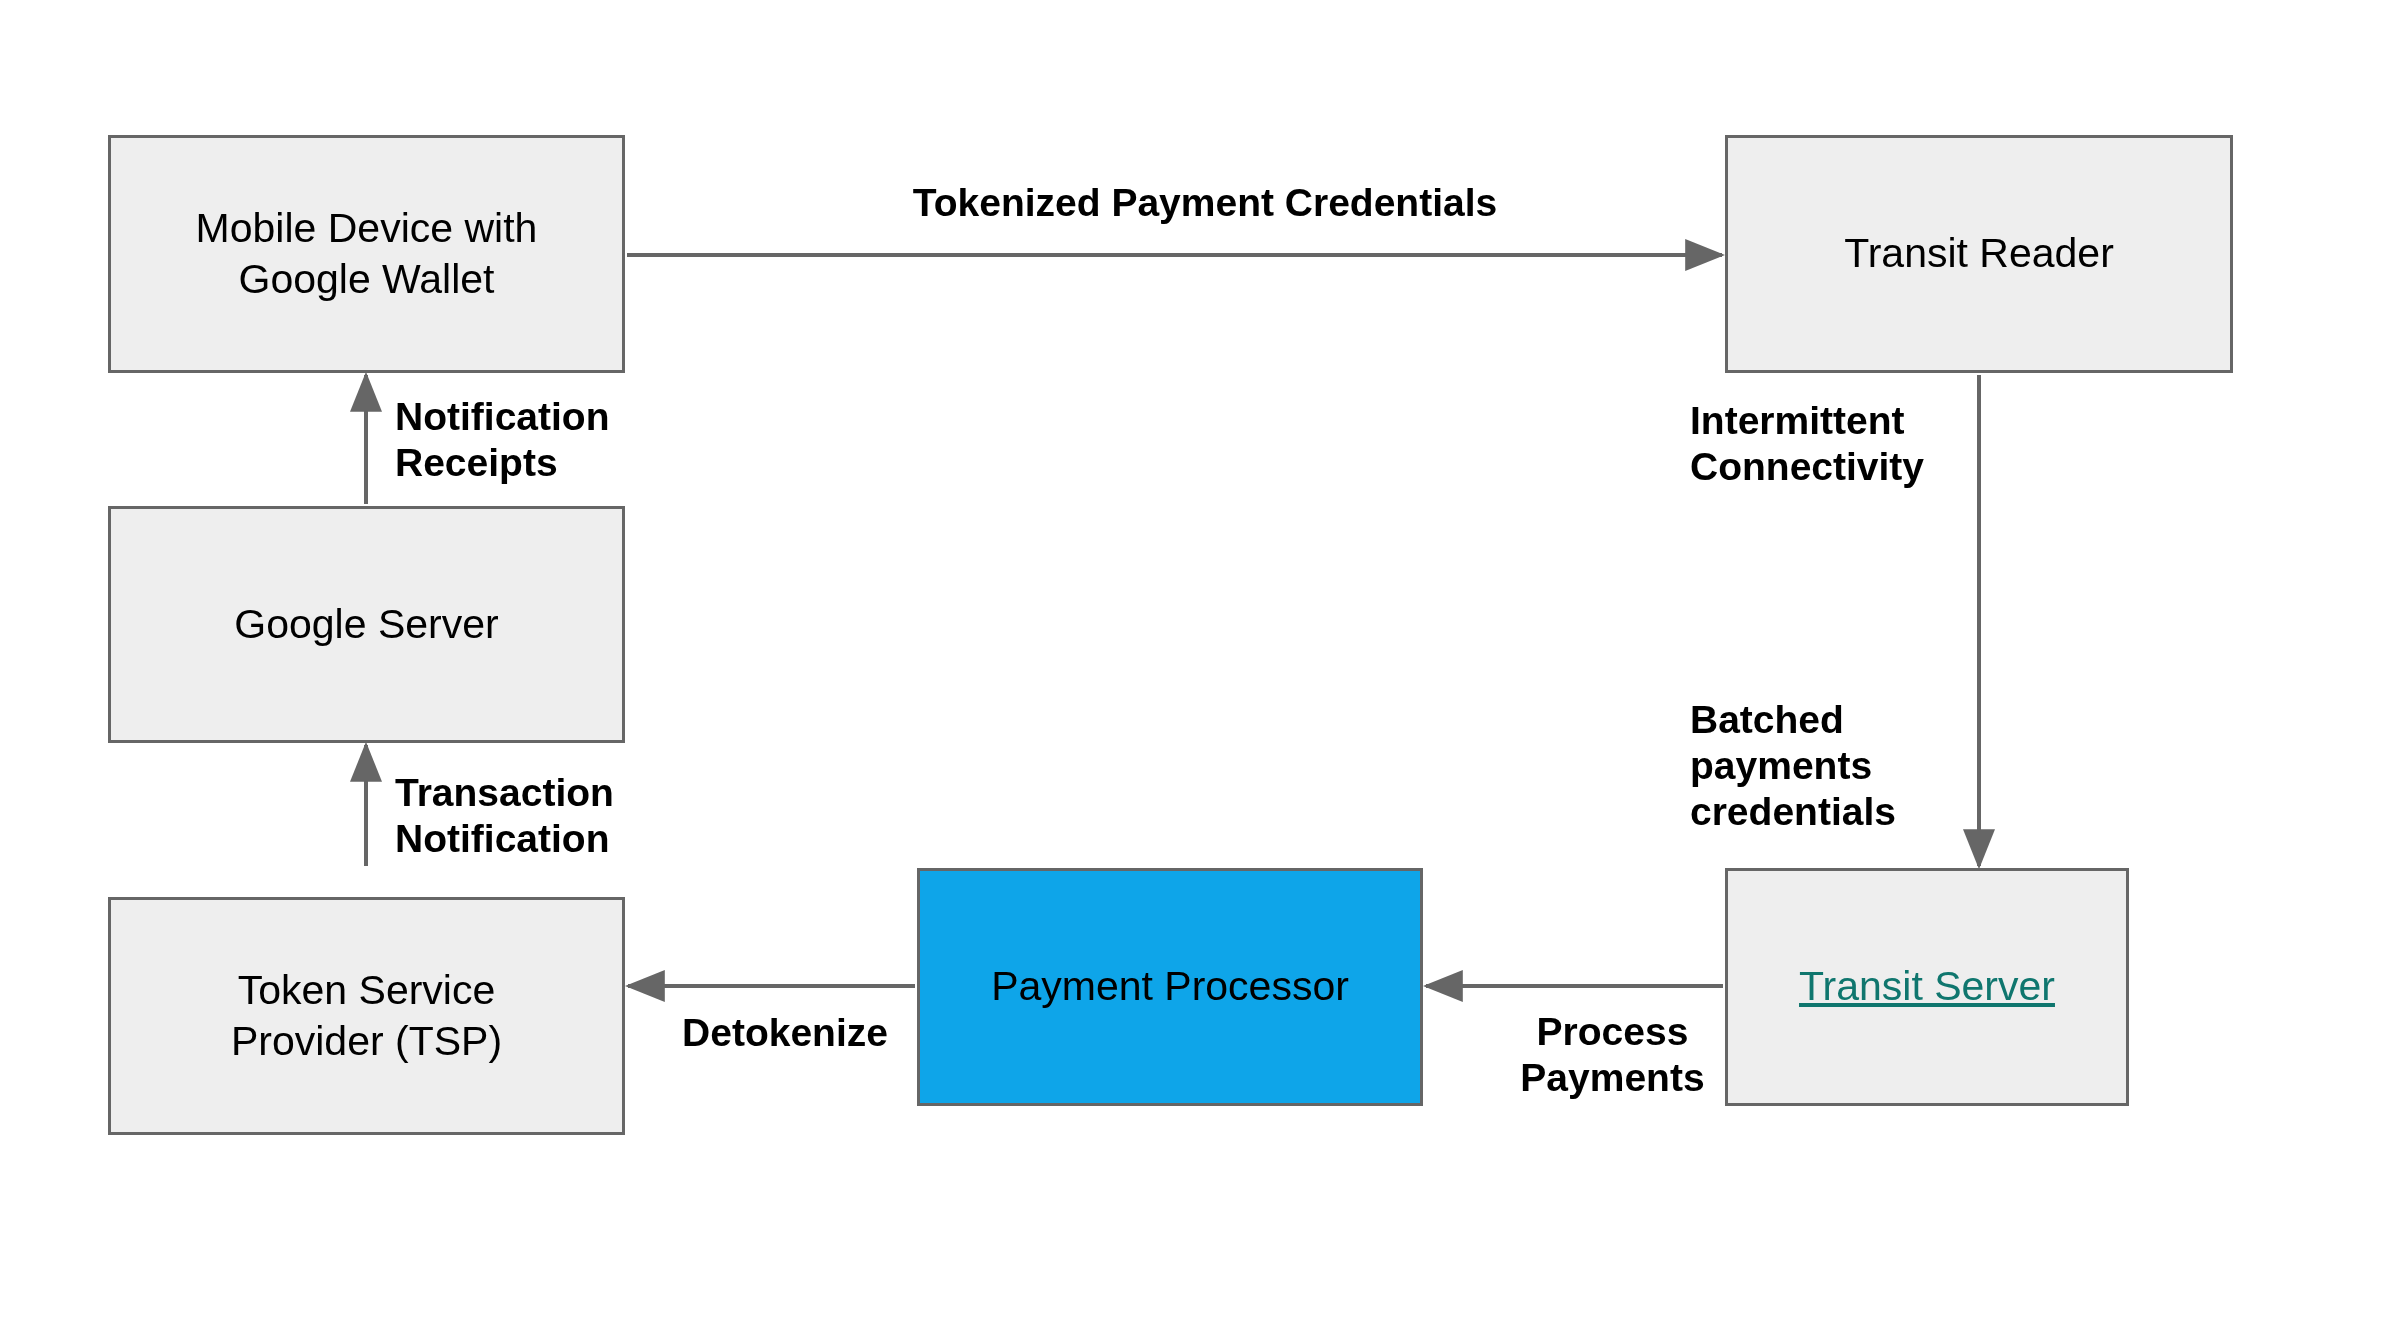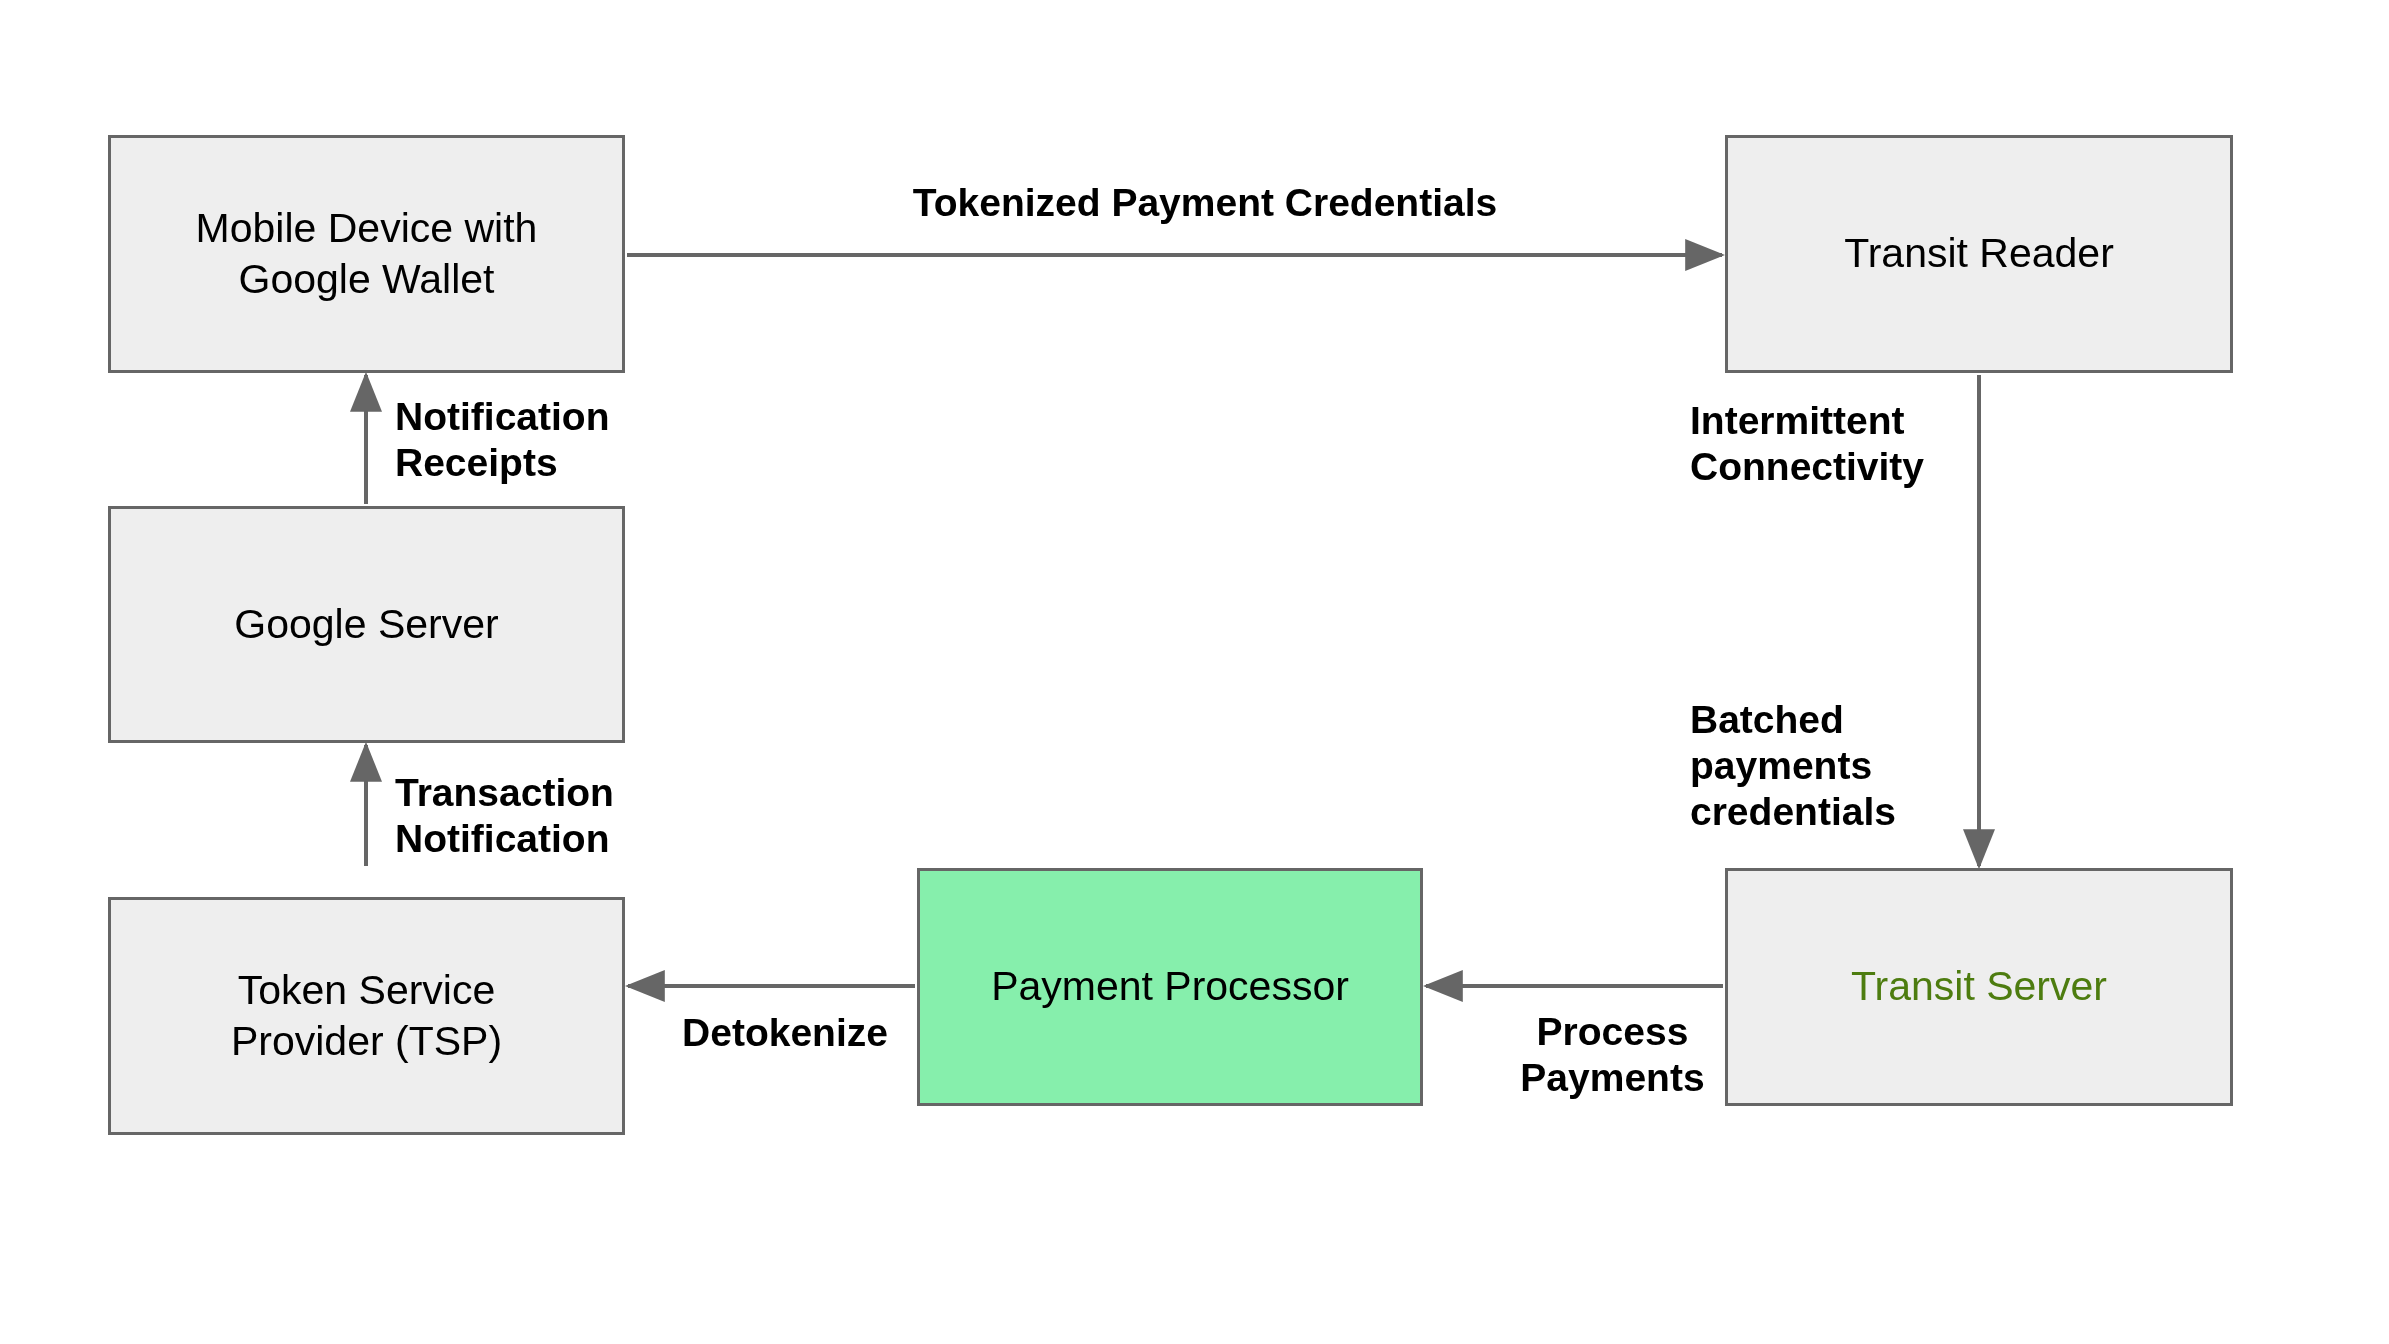--- a/index.html
+++ b/index.html
@@ -90,7 +90,7 @@
   <div class="node" style="left: 108px; top: 897px; width: 517px; height: 238px; background: rgb(238, 238, 238); border-color: rgb(102, 102, 102); color: rgb(0, 0, 0);">Token Service
 Provider (TSP)</div>
 
-  <div class="node" style="left: 917px; top: 868px; width: 506px; height: 238px; background: #86efac; border-color: rgb(102, 102, 102); color: rgb(0, 0, 0);">Payment Processor</div>
+  <div class="node" style="left: 917px; top: 868px; width: 506px; height: 238px; background: #0ea5e9; border-color: rgb(102, 102, 102); color: rgb(0, 0, 0);">Payment Processor</div>
 
   <div class="node" style="left: 1725px; top: 868px; width: 508px; height: 238px; background: rgb(238, 238, 238); border-color: rgb(102, 102, 102); color: #4d7c0f;">Transit Server</div>
 

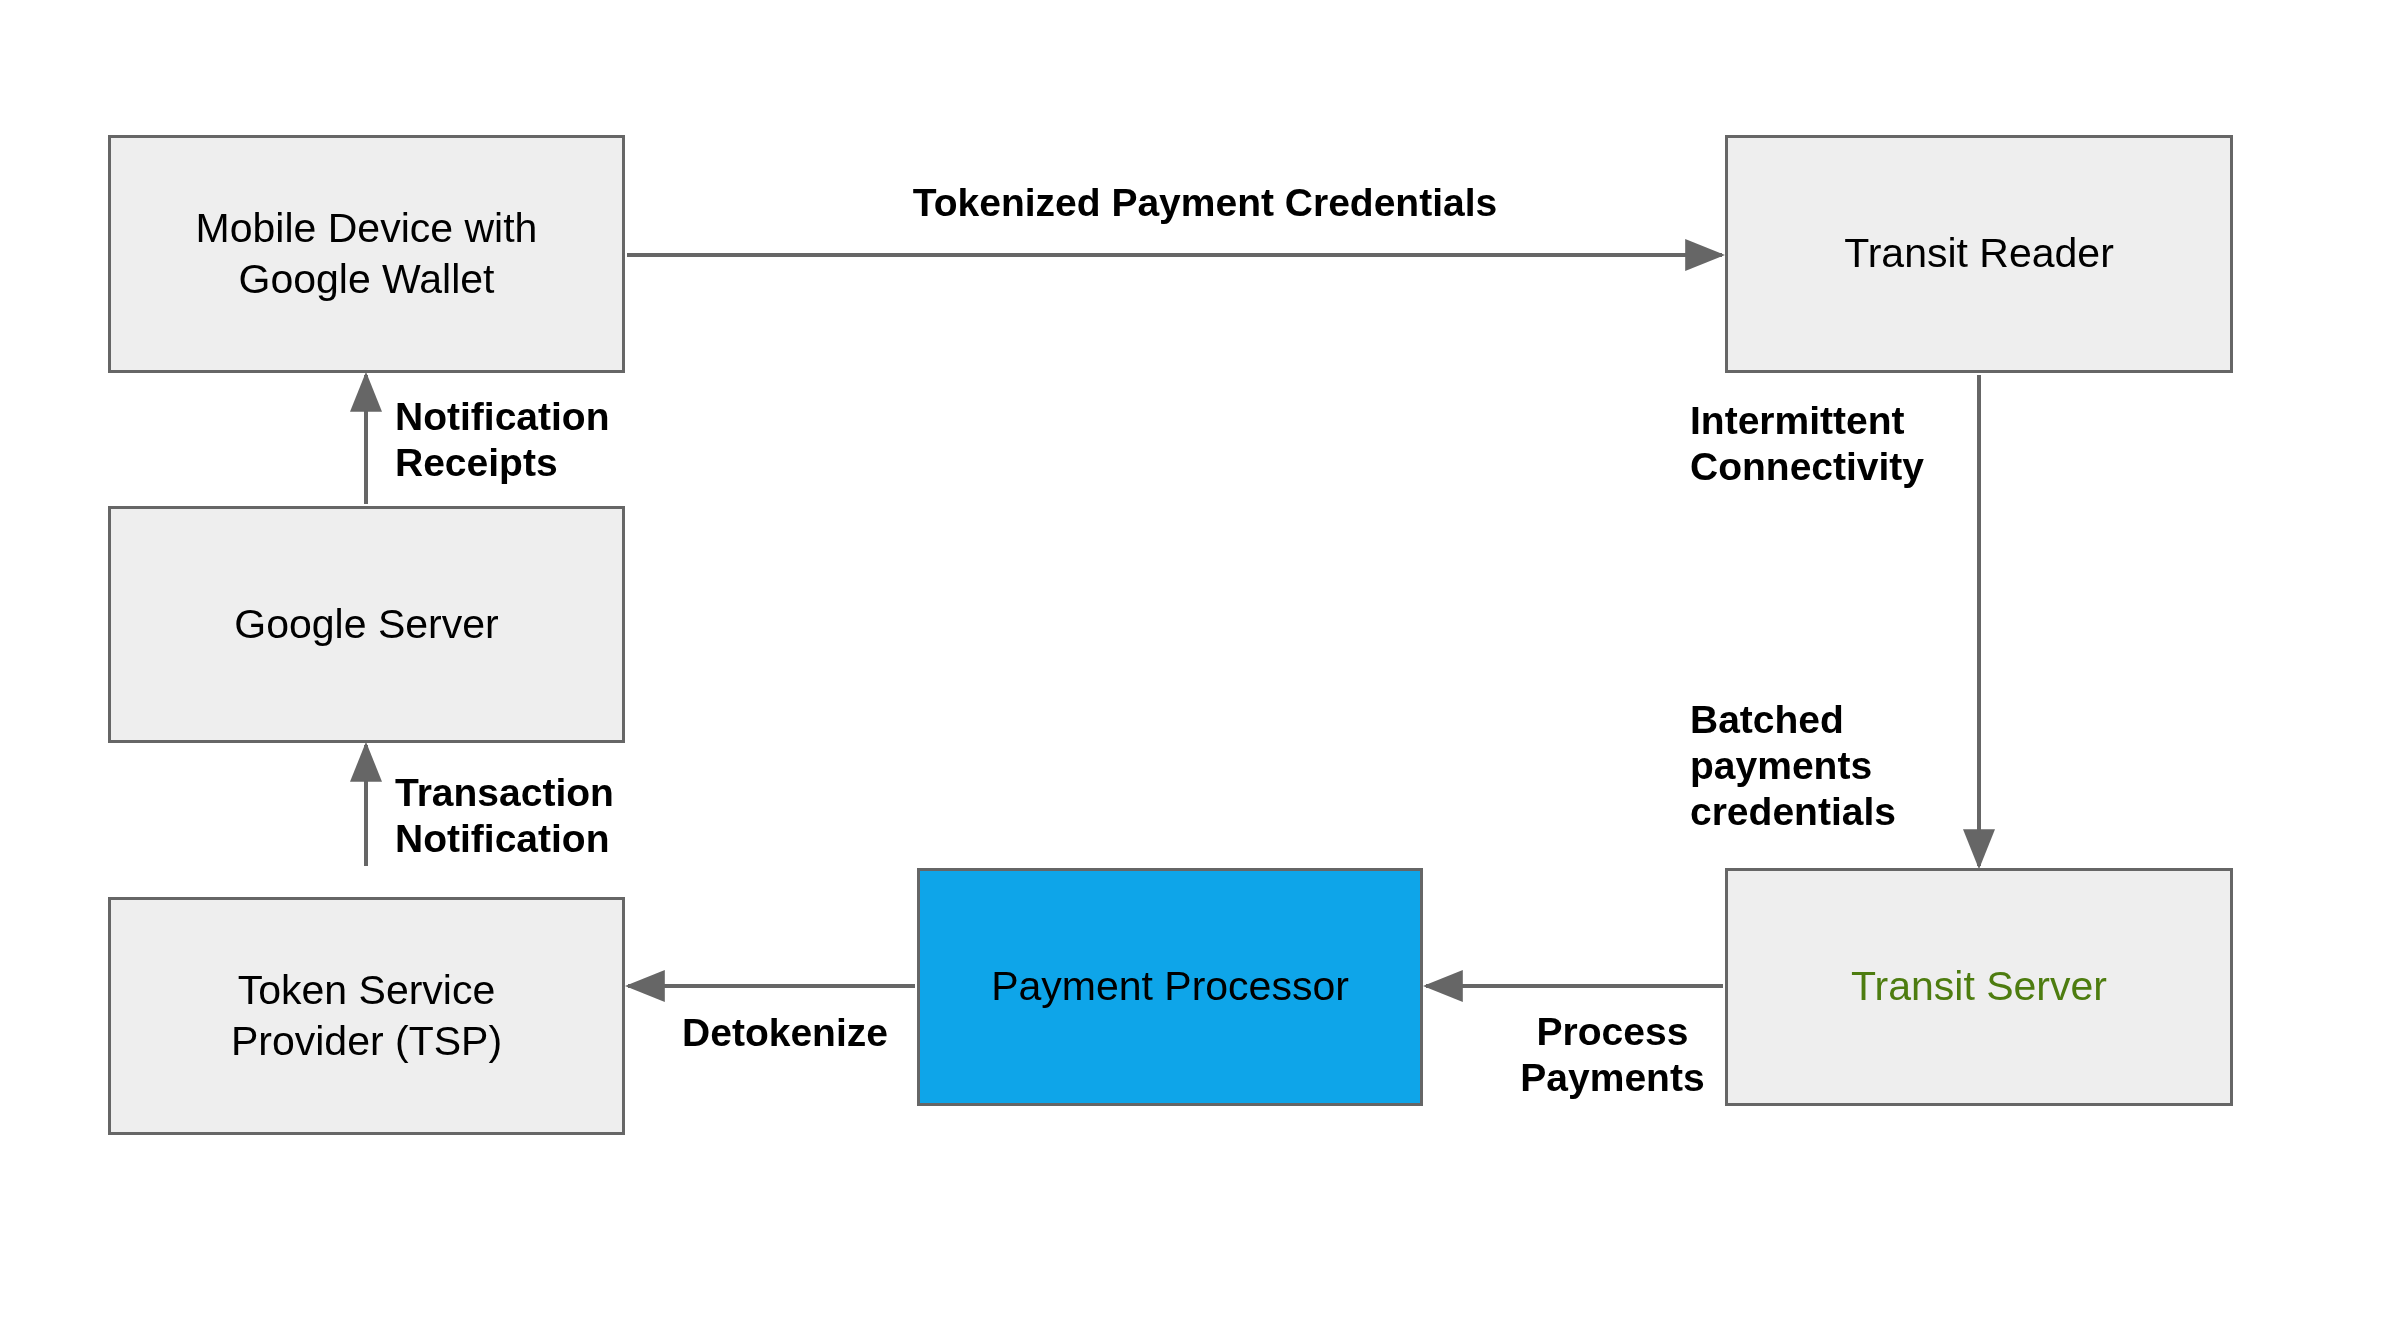--- a/index.html
+++ b/index.html
@@ -92,7 +92,7 @@
 
   <div class="node" style="left: 917px; top: 868px; width: 506px; height: 238px; background: #0ea5e9; border-color: rgb(102, 102, 102); color: rgb(0, 0, 0);">Payment Processor</div>
 
-  <div class="node" style="left: 1725px; top: 868px; width: 508px; height: 238px; background: rgb(238, 238, 238); border-color: rgb(102, 102, 102); color: #4d7c0f;">Transit Server</div>
+  <div class="node" style="left: 1725px; top: 868px; width: 404px; height: 238px; background: rgb(238, 238, 238); border-color: rgb(102, 102, 102); color: #0f766e; text-decoration: underline;">Transit Server</div>
 
   <div class="edge-label lbl-center" style="left: 845px; top: 180px; width: 720px;">Tokenized Payment Credentials</div>
 

